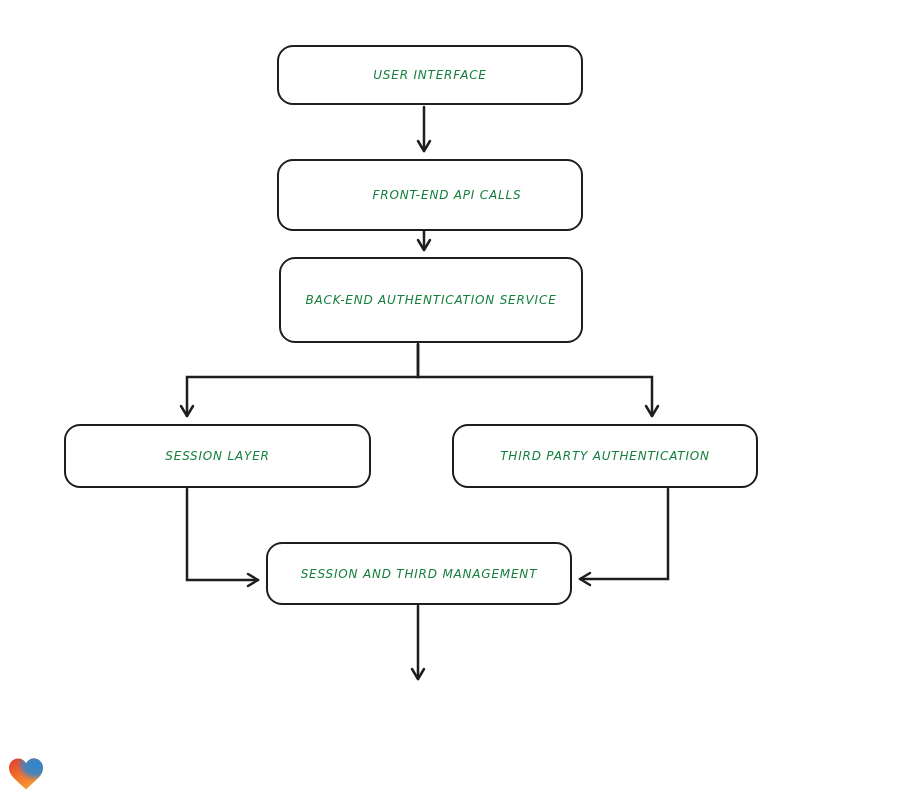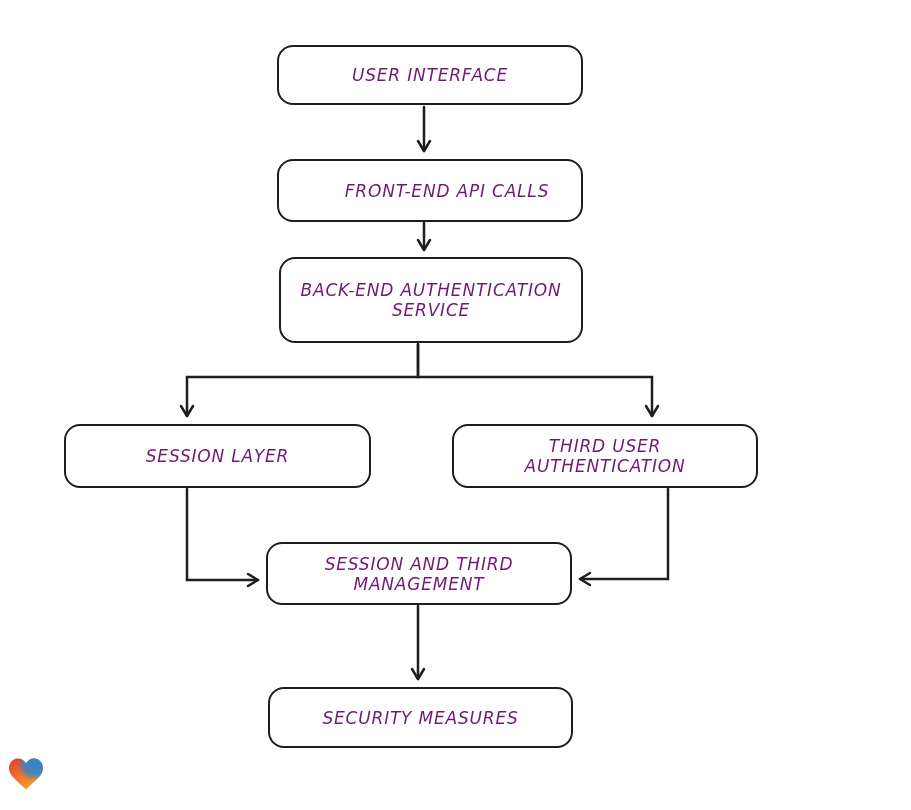--- a/index.html
+++ b/index.html
@@ -24,10 +24,10 @@
   .node .lbl{
     font-family:"DejaVu Sans", sans-serif;
     font-style:italic;
-    font-size:17px;
+    font-size:12px;
     line-height:20px;
     letter-spacing:0.8px;
-    color:#701a75;
+    color:#15803d;
     font-weight:500;
   }
   

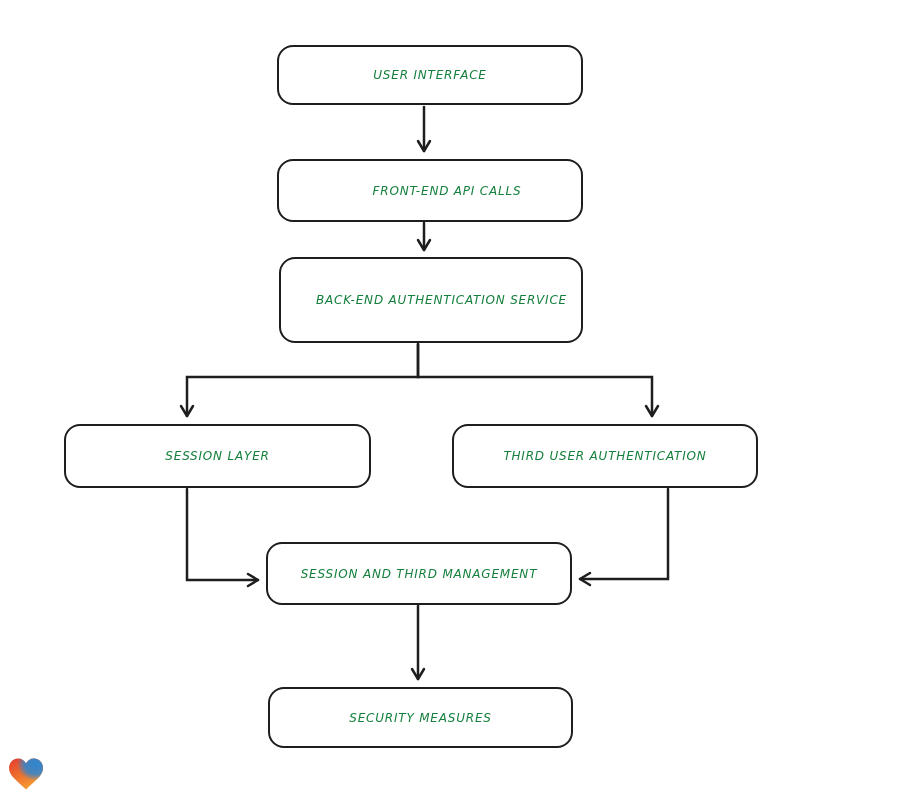--- a/index.html
+++ b/index.html
@@ -32,7 +32,7 @@
   }
   
   #n-user        {left:277px;top:45px; width:306px;height:60px;}
-  #n-frontend    {left:277px;top:159px;width:306px;height:63px;padding-left:48px;}
+  #n-frontend    {left:277px;top:159px;width:306px;height:72px;padding-left:48px;}
   #n-backend     {left:279px;top:257px;width:304px;height:86px;justify-content:flex-end;}
   #n-database    {left:64px; top:424px;width:307px;height:64px;}
   #n-thirdparty  {left:452px;top:424px;width:306px;height:64px;}

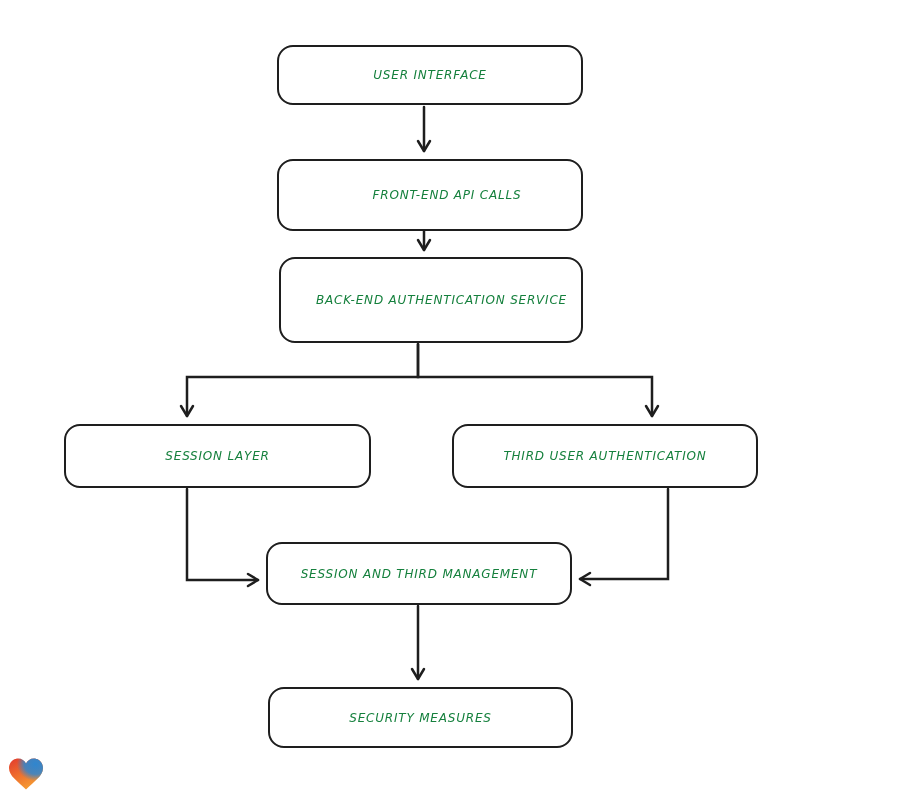--- a/index.html
+++ b/index.html
@@ -33,7 +33,7 @@
   
   #n-user        {left:277px;top:45px; width:306px;height:60px;}
   #n-frontend    {left:277px;top:159px;width:306px;height:72px;padding-left:48px;}
-  #n-backend     {left:279px;top:257px;width:304px;height:86px;justify-content:flex-end;}
+  #n-backend     {left:279px;top:257px;width:304px;height:86px;}
   #n-database    {left:64px; top:424px;width:307px;height:64px;}
   #n-thirdparty  {left:452px;top:424px;width:306px;height:64px;}
   #n-session     {left:266px;top:542px;width:306px;height:63px;}

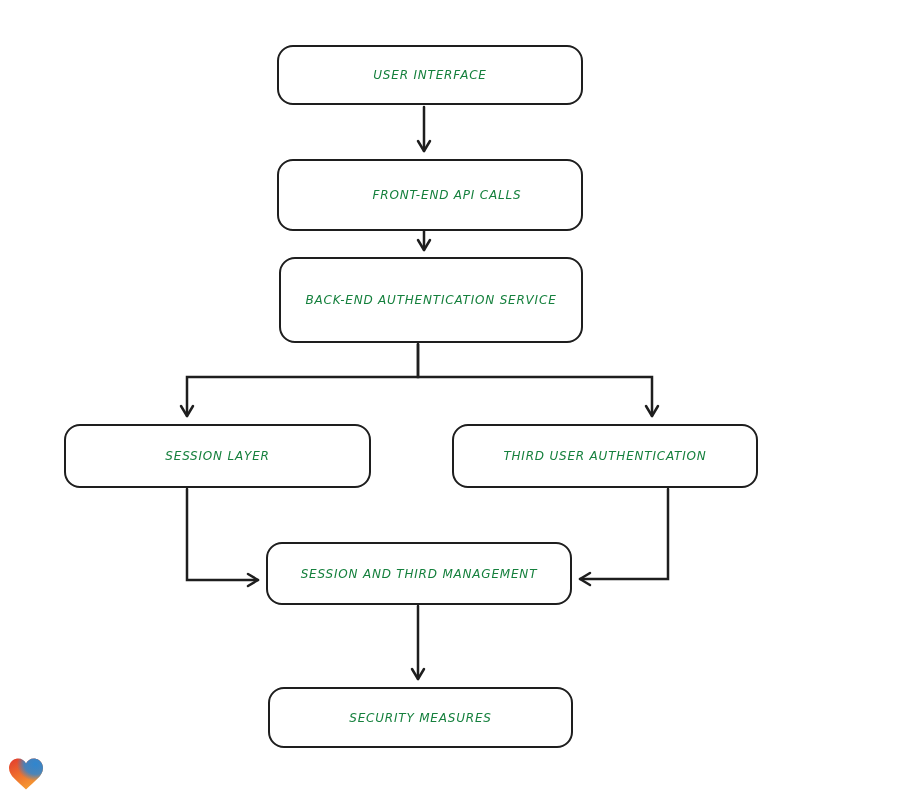--- a/index.html
+++ b/index.html
@@ -79,7 +79,7 @@
   </div>
 
   <div class="node" id="n-thirdparty">
-    <span class="lbl">THIRD USER AUTHENTICATION</span>
+    <span class="lbl">THIRD PARTY AUTHENTICATION</span>
   </div>
 
   <div class="node" id="n-session">

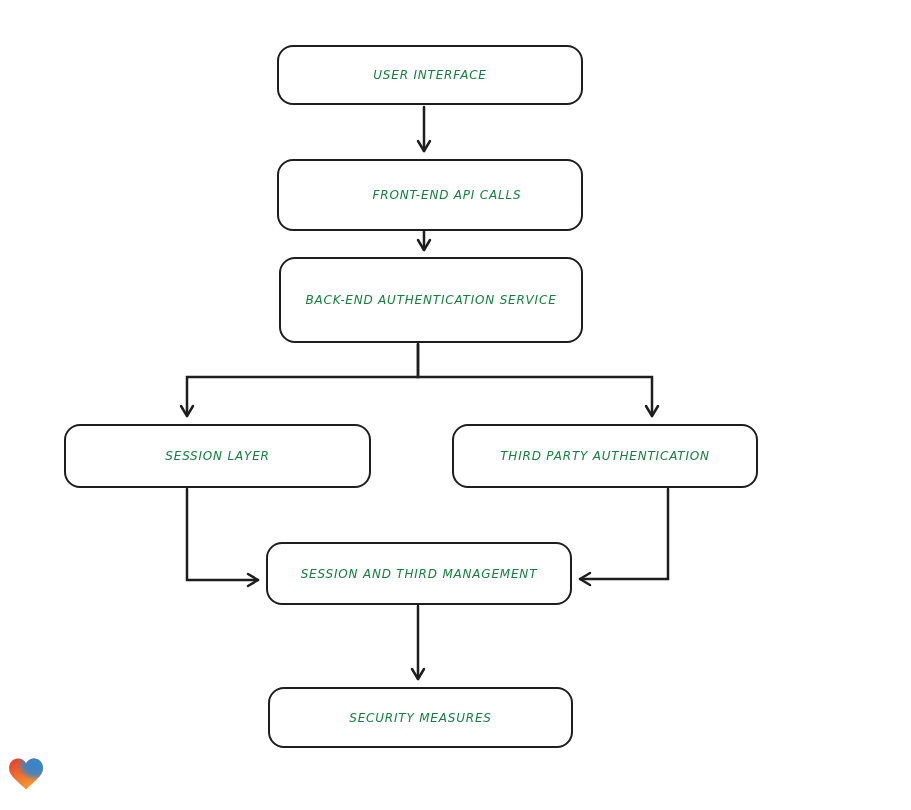--- a/index.html
+++ b/index.html
@@ -86,9 +86,6 @@
     <span class="lbl">SESSION AND THIRD MANAGEMENT</span>
   </div>
 
-  <div class="node" id="n-security">
-    <span class="lbl">SECURITY MEASURES</span>
-  </div>
 
   <svg class="logo" viewBox="0 0 32 30" xmlns="http://www.w3.org/2000/svg">
     <defs>

